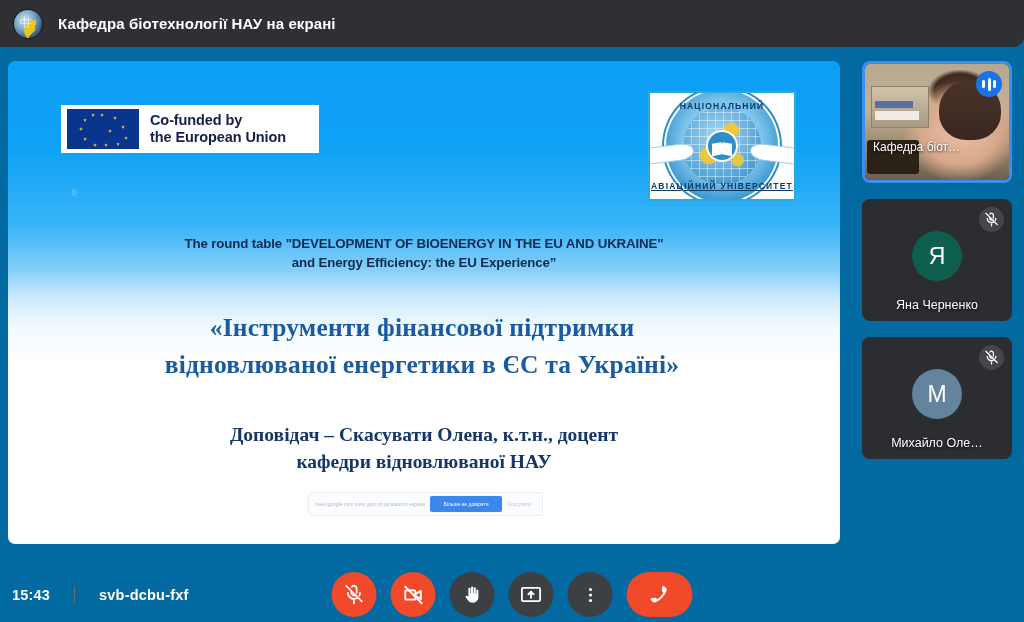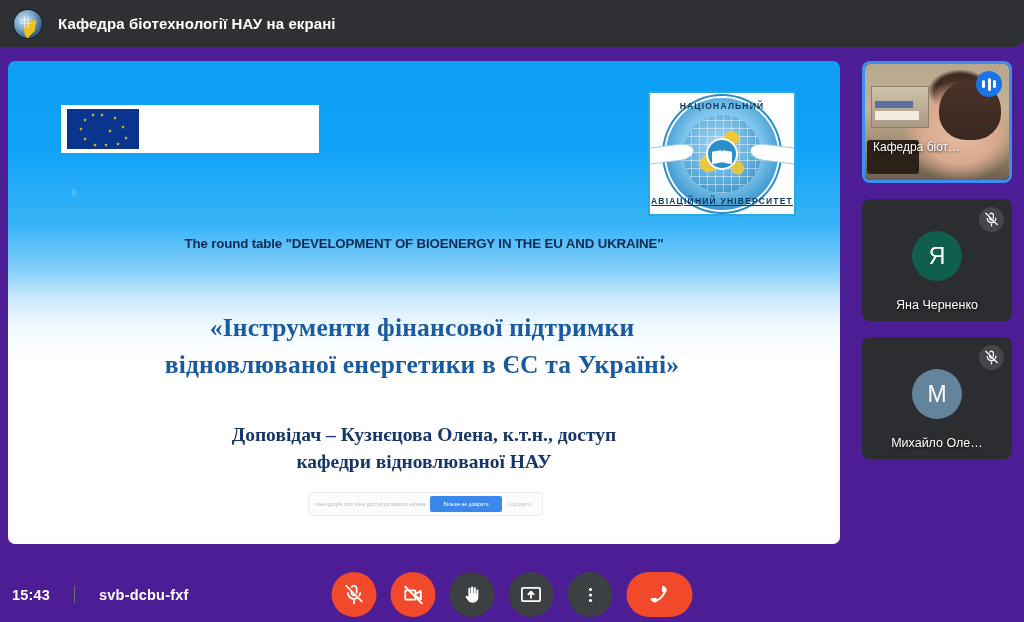--- a/index.html
+++ b/index.html
@@ -9,7 +9,7 @@
     font-family:"Liberation Sans", sans-serif;
     overflow:hidden;
   }
-  #app { position:relative; width:1024px; height:622px; background:#4c1d95; }
+  #app { position:relative; width:1024px; height:622px; background:#0369a1; }
 
   
   .header-banner{

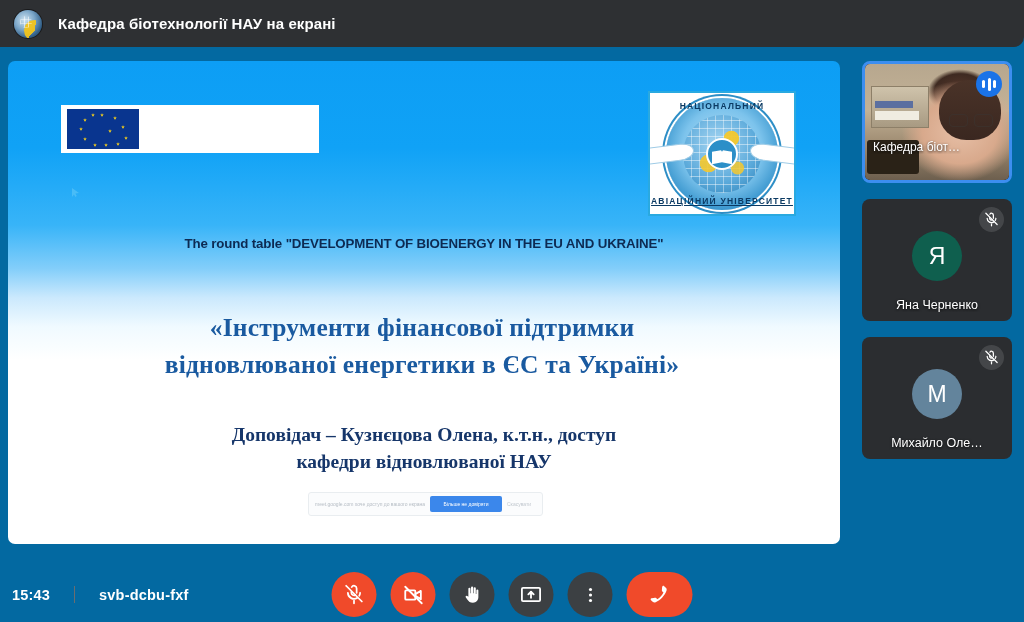--- a/index.html
+++ b/index.html
@@ -73,7 +73,7 @@
 
   
   .nau-logo{
-    position:absolute; left:640px; top:30px; width:148px; height:125px;
+    position:absolute; left:640px; top:30px; width:148px; height:110px;
     background:#ffffff; border:2px solid #2aa9e0; overflow:hidden;
   }
   .nau-disc{

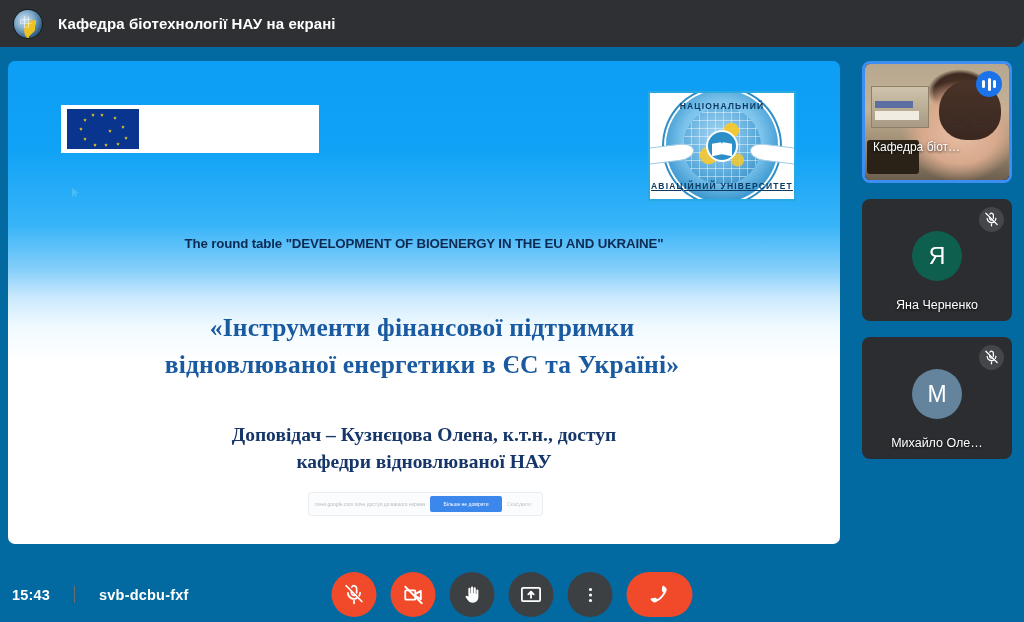--- a/index.html
+++ b/index.html
@@ -321,6 +321,10 @@
               <i></i>
             </span>
         </div>
+        <div class="eu-text">
+          <div>Co-funded by</div>
+          <div>the European Union</div>
+        </div>
       </div>
 
       <div class="nau-logo">

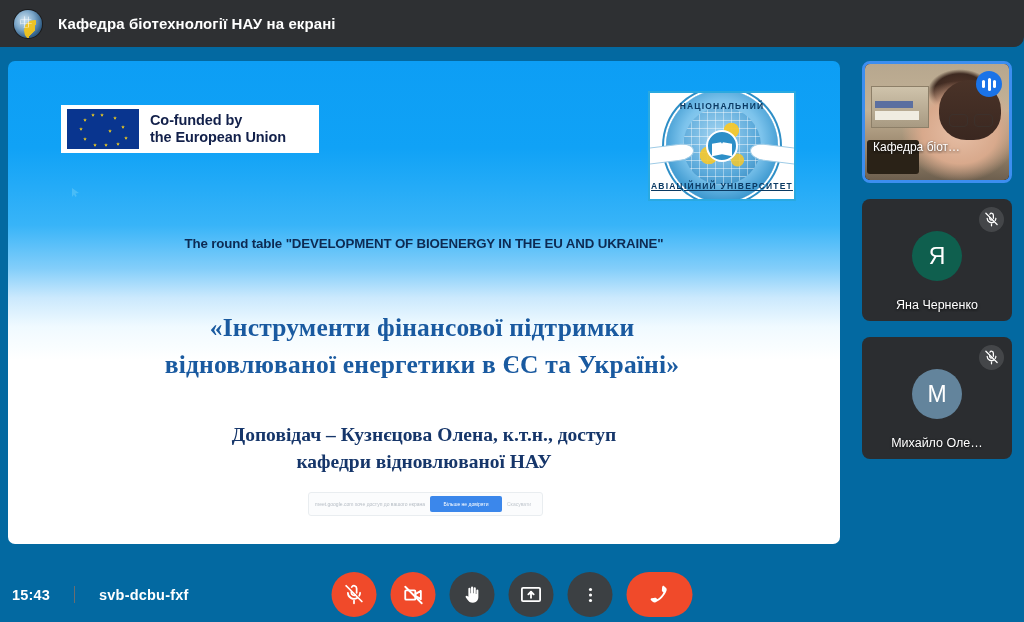--- a/index.html
+++ b/index.html
@@ -342,6 +342,7 @@
 
       <div class="slide-sub">
         <div>The round table "DEVELOPMENT OF BIOENERGY IN THE EU AND UKRAINE"</div>
+        <div>and Energy Efficiency: the EU Experience”</div>
       </div>
 
       <div class="slide-title">

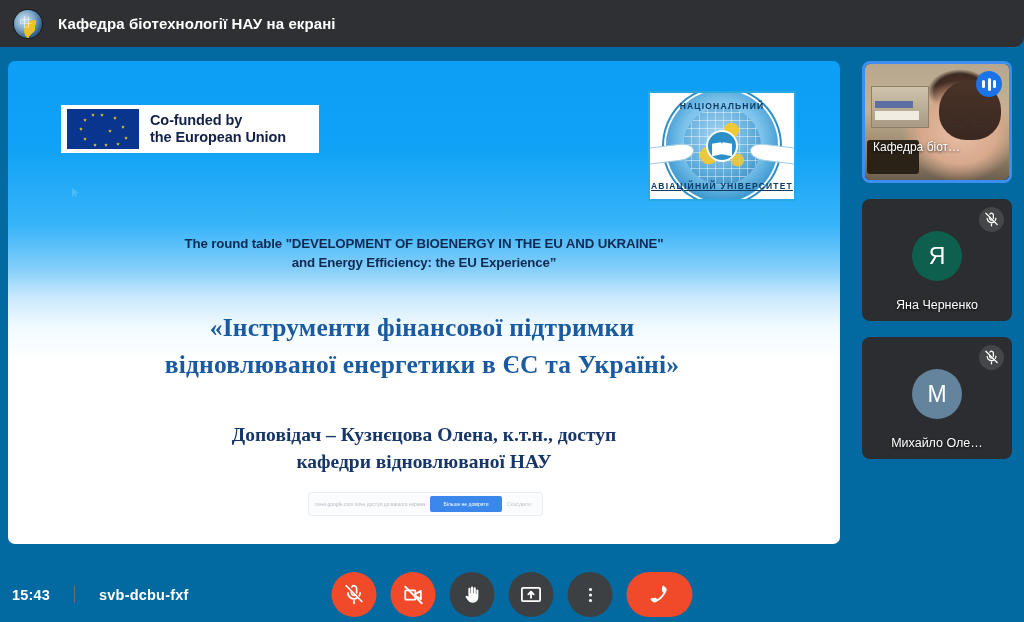--- a/index.html
+++ b/index.html
@@ -351,7 +351,7 @@
       </div>
 
       <div class="slide-speaker">
-        <div>Доповідач – Кузнєцова Олена, к.т.н., доступ</div>
+        <div>Доповідач – Скасувати Олена, к.т.н., доцент</div>
         <div>кафедри відновлюваної НАУ</div>
       </div>
 

